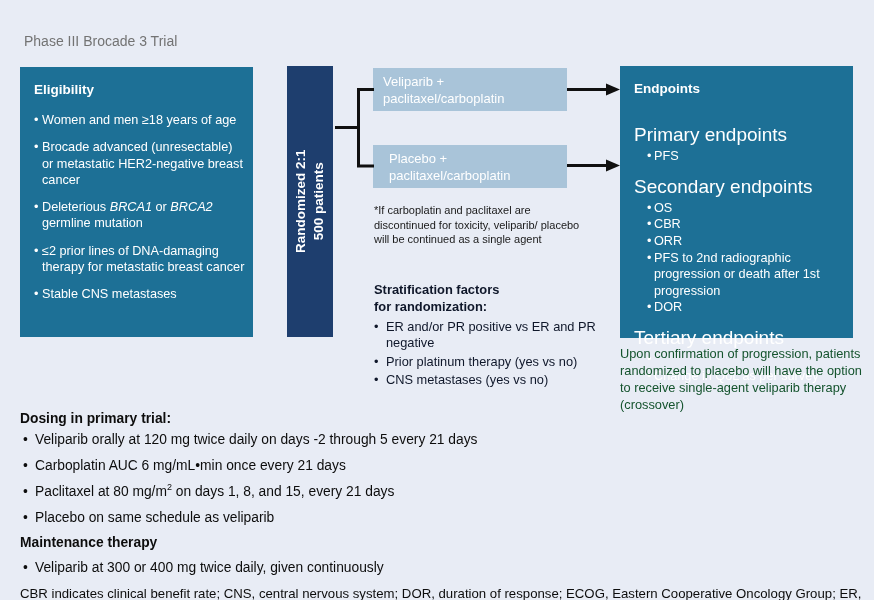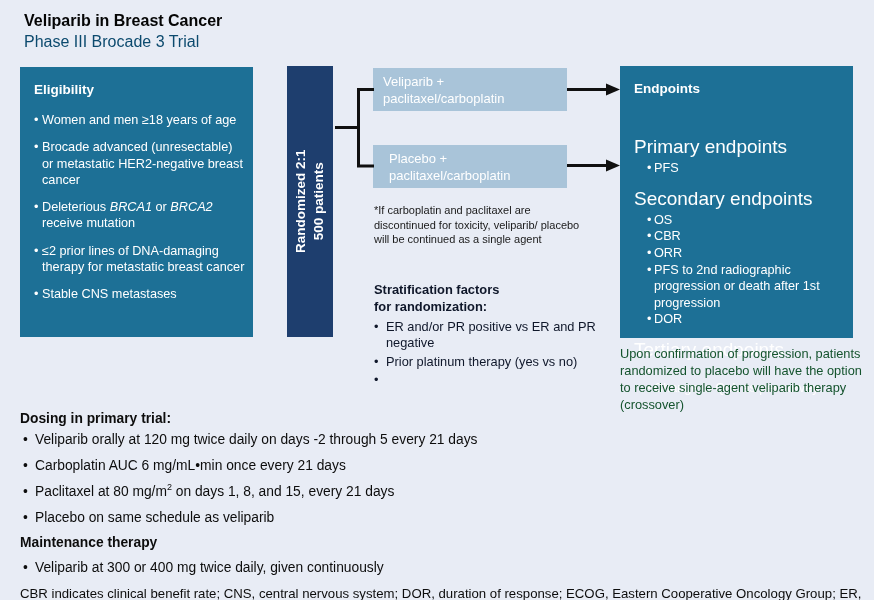--- a/index.html
+++ b/index.html
@@ -64,7 +64,6 @@
 
 <div class="canvas">
 
-  <div class="title">Veliparib in Breast Cancer</div>
   <div class="subtitle">Phase III Brocade 3 Trial</div>
 
   <div class="teal elig">

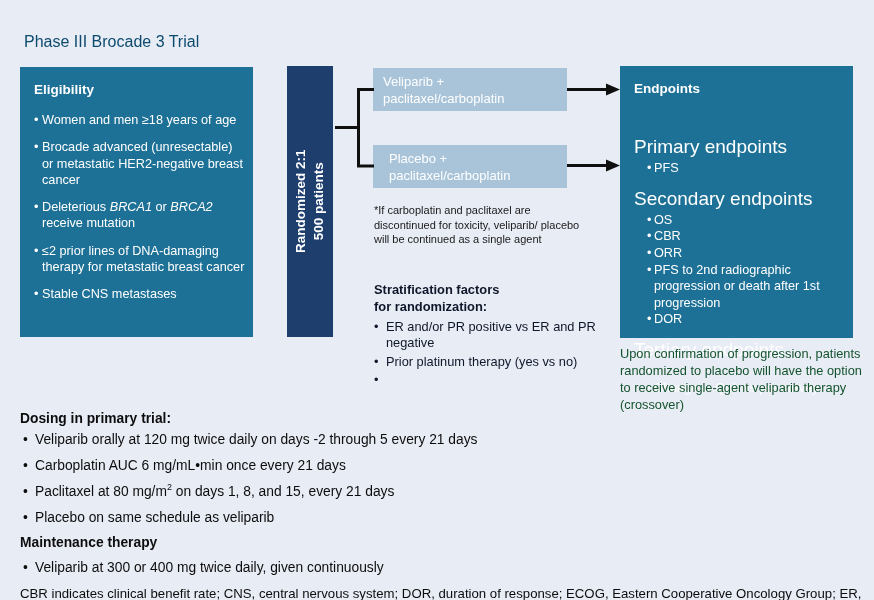--- a/index.html
+++ b/index.html
@@ -7,7 +7,7 @@
           font-family:"Liberation Sans",sans-serif;color:#111;}
 
   .title{position:absolute;left:24px;top:12px;font-size:16px;font-weight:bold;color:#050505;}
-  .subtitle{position:absolute;left:24px;top:33px;font-size:16px;color:#0c4a6e;}
+  .subtitle{position:absolute;left:24px;top:33px;font-size:14px;color:#737373;}
 
   
   .teal{background:#1d7096;color:#fff;box-sizing:border-box;}

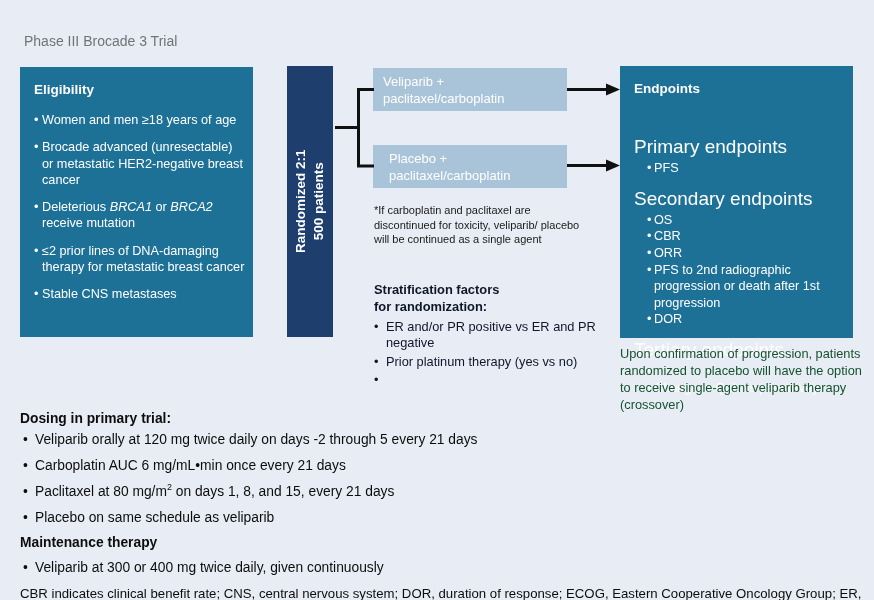--- a/index.html
+++ b/index.html
@@ -41,7 +41,7 @@
 
   
   .endp{position:absolute;left:620px;top:66px;width:233px;height:272px;padding:15px 8px 0 14px;}
-  .endp .box-h{margin-bottom:40px;}
+  .endp .box-h{margin-bottom:28px;}
   .endp-sec{margin-bottom:11px;}
   .endp-label{font-size:19px;margin-bottom:2px;}
   .endp .b-item{margin-left:13px;font-size:12.7px;line-height:1.31;}

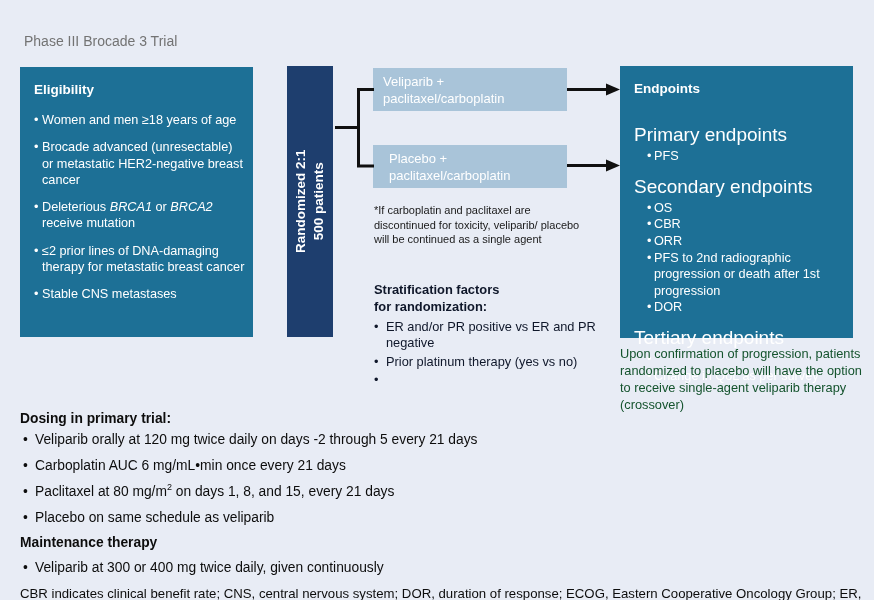--- a/index.html
+++ b/index.html
@@ -78,7 +78,7 @@
     </div>
     <div class="b-item">
       <span class="blt">•</span>
-      <span><span>Deleterious </span><i>BRCA1</i><span> or </span><i>BRCA2</i><span> receive mutation</span></span>
+      <span><span>Deleterious </span><i>BRCA1</i><span> or </span><i>BRCA2</i><span> germline mutation</span></span>
     </div>
     <div class="b-item">
       <span class="blt">•</span>

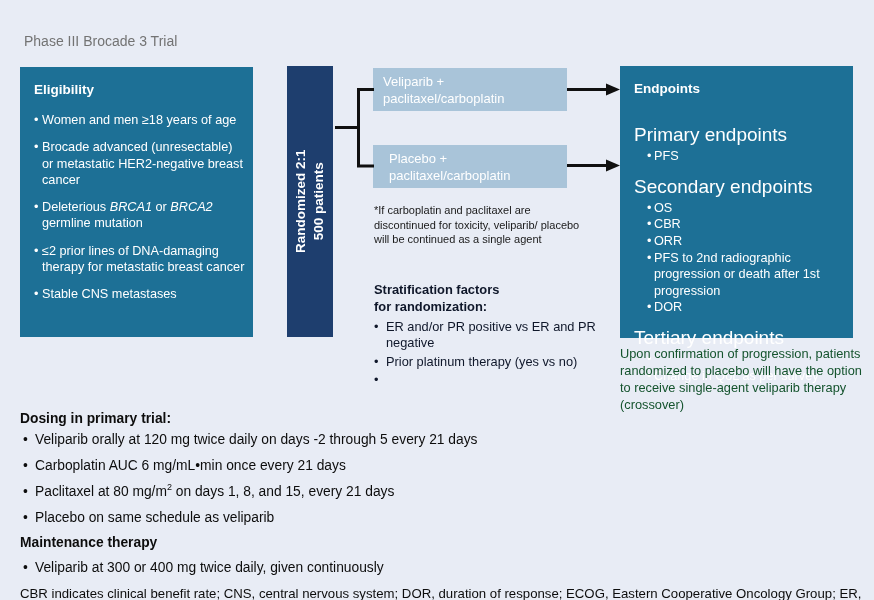--- a/index.html
+++ b/index.html
@@ -129,6 +129,7 @@
     </div>
     <div class="b-item">
       <span class="blt">•</span>
+      <span>CNS metastases (yes vs no)</span>
     </div>
   </div>
 

